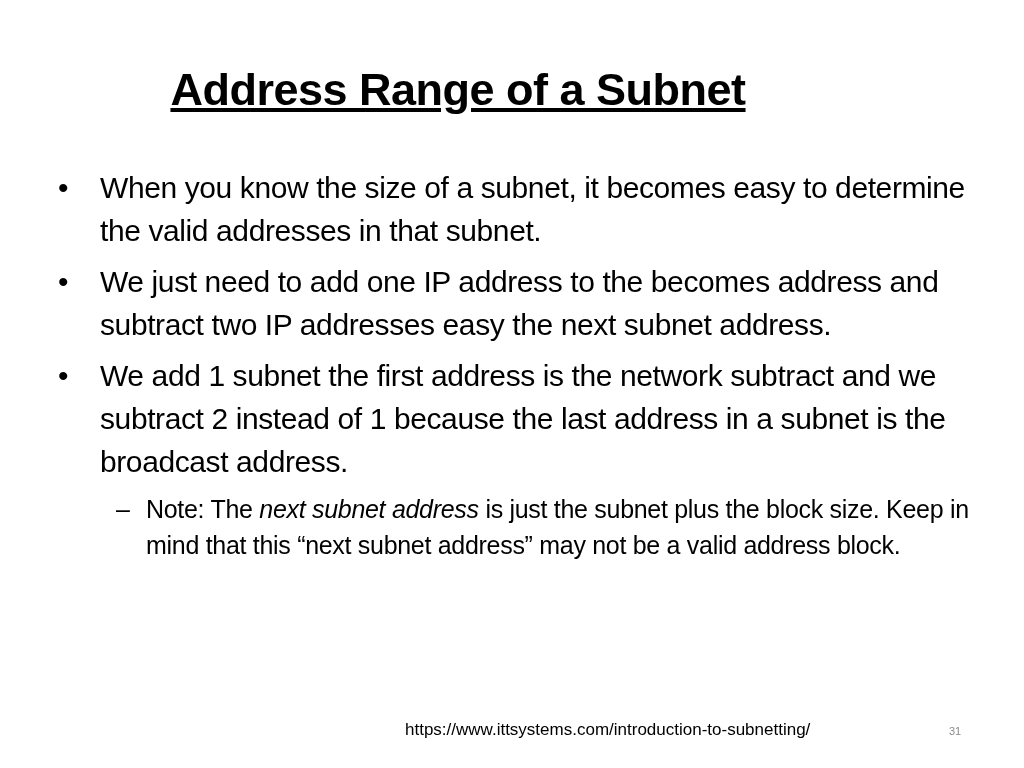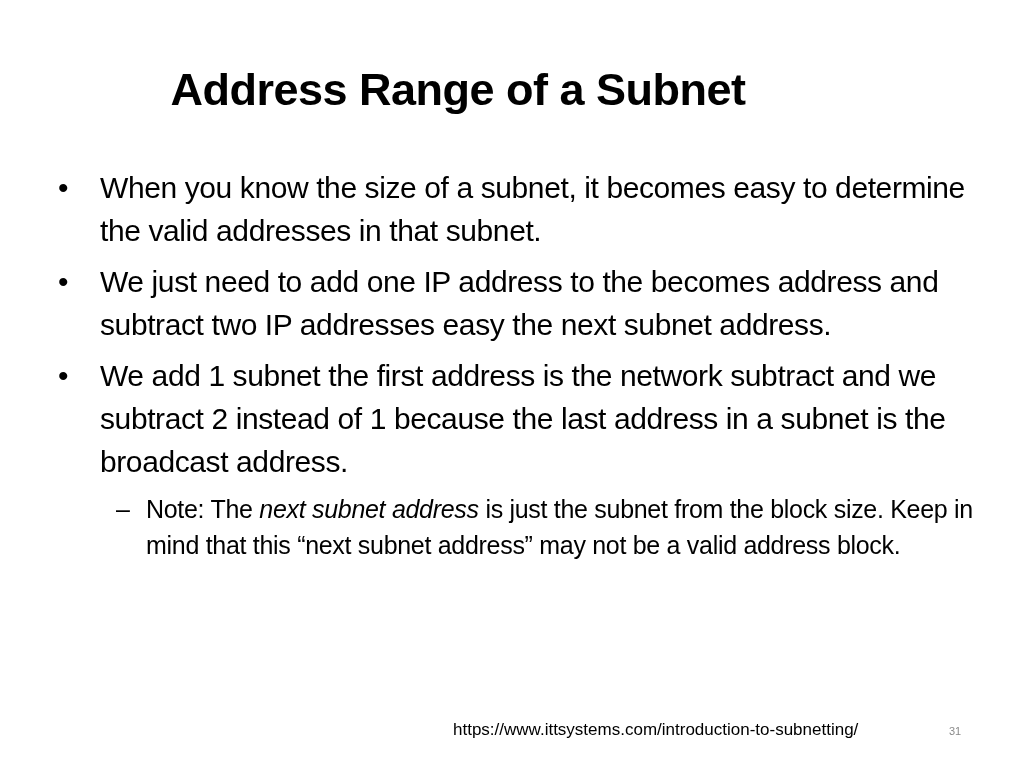--- a/index.html
+++ b/index.html
@@ -9,7 +9,7 @@
     }
     .title {
       position: absolute; left: 0; top: 64px; width: 916px; text-align: center;
-      font-size: 45px; font-weight: bold; letter-spacing: -0.5px;
+      font-size: 45px; font-weight: bold; letter-spacing: -0.5px; text-decoration: underline;
     }
     .body-list { position: absolute; left: 58px; top: 166px; width: 920px; }
     .bullet-item { position: relative; padding-left: 42px; font-size: 30px; line-height: 43px; margin-bottom: 8px; letter-spacing: -0.4px; }

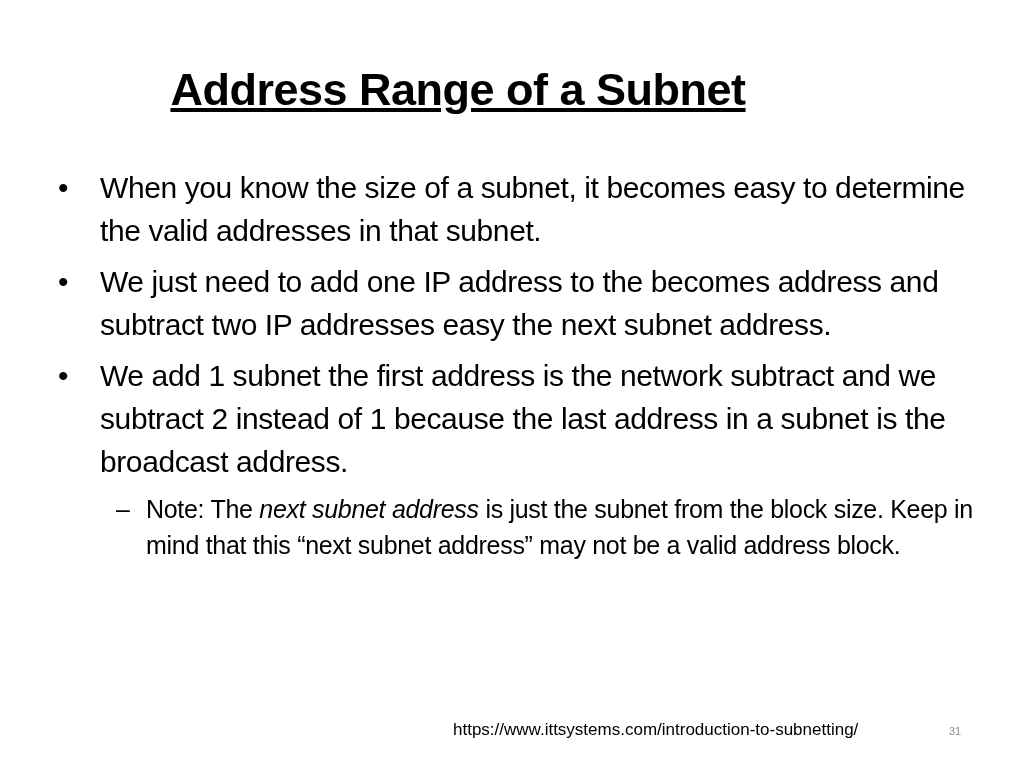--- a/index.html
+++ b/index.html
@@ -41,7 +41,7 @@
     </div>
     <div class="sub-item">
       <span class="dash">–</span>
-      <b>Note</b><span>: The </span><i>next subnet address</i><span> is just the subnet from the block size. Keep in mind that this “next subnet address” may not be a valid address block.</span>
+      <b>Note</b><span>: The </span><i>next subnet address</i><span> is just the subnet plus the block size. Keep in mind that this “next subnet address” may not be a valid address block.</span>
     </div>
   </div>
 

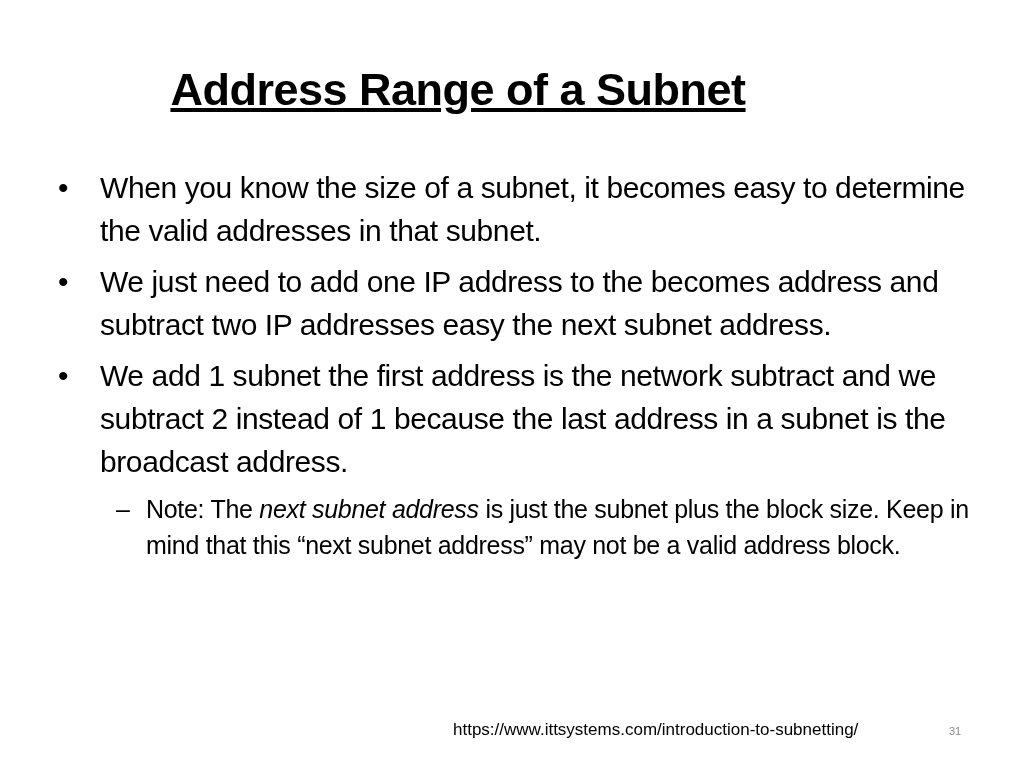--- a/index.html
+++ b/index.html
@@ -17,7 +17,7 @@
     .sub-item { position: relative; padding-left: 30px; margin-left: 58px; font-size: 25px; line-height: 36px; letter-spacing: -0.3px; margin-top: 2px; }
     .dash { position: absolute; left: 0; top: 0; }
     b { font-weight: normal; }
-    .footer-link { position: absolute; left: 405px; top: 720px; font-size: 17px; margin-left: 48px; }
+    .footer-link { position: absolute; left: 405px; top: 720px; font-size: 17px; }
     .slide-num { position: absolute; left: 949px; top: 725px; font-size: 11px; color: #8a8a8a; }
   </style>
 </head>

